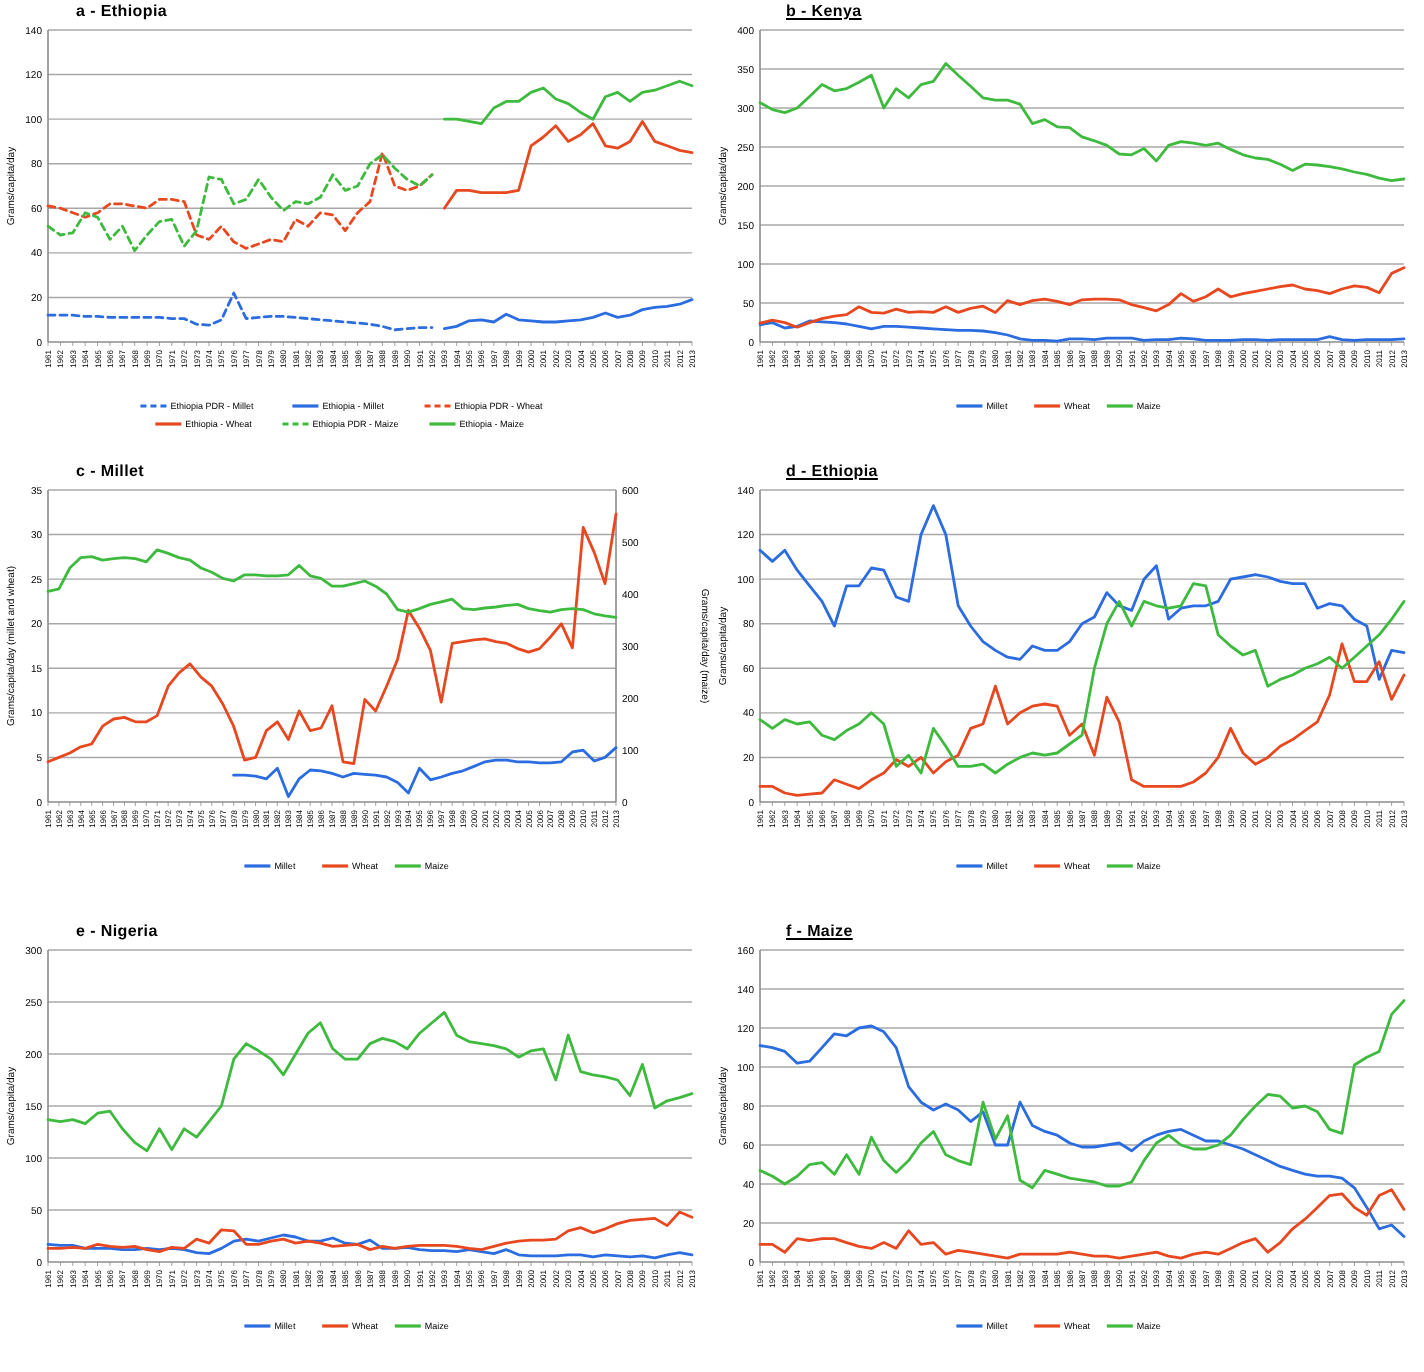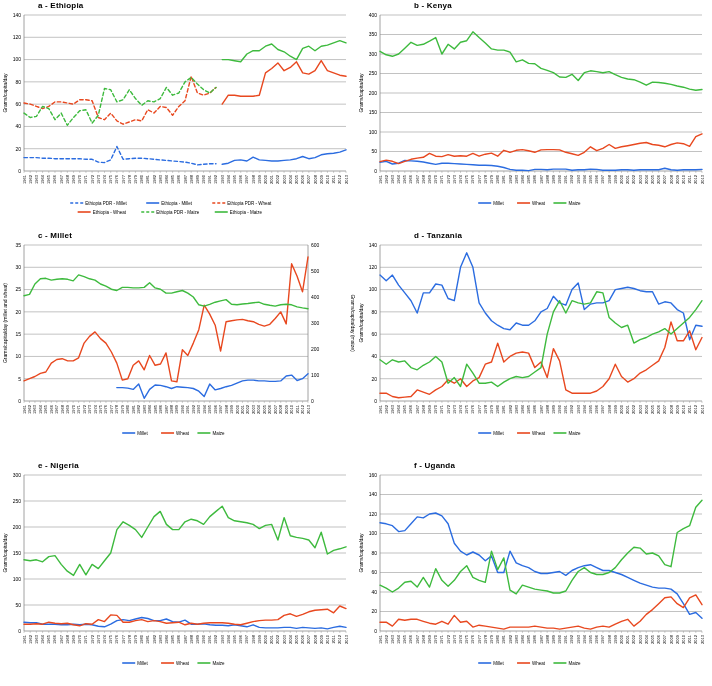--- a/index.html
+++ b/index.html
@@ -7,7 +7,7 @@
   .grid{display:grid;grid-template-columns:356px 356px;grid-template-rows:230px 230px 226px;width:712px;height:686px;}
   .panel{position:relative;overflow:hidden;}
   .chart-title{position:absolute;top:1px;left:38px;font-size:8px;font-weight:bold;color:#000;letter-spacing:.2px;}
-  .panel.col-r .chart-title{left:58px;}
+  .panel.col-r .chart-title{left:37px;text-decoration:underline;}
   .panel svg{position:absolute;left:0;top:0;}
   .panel svg text{font-family:"Liberation Sans",sans-serif;}
 </style>

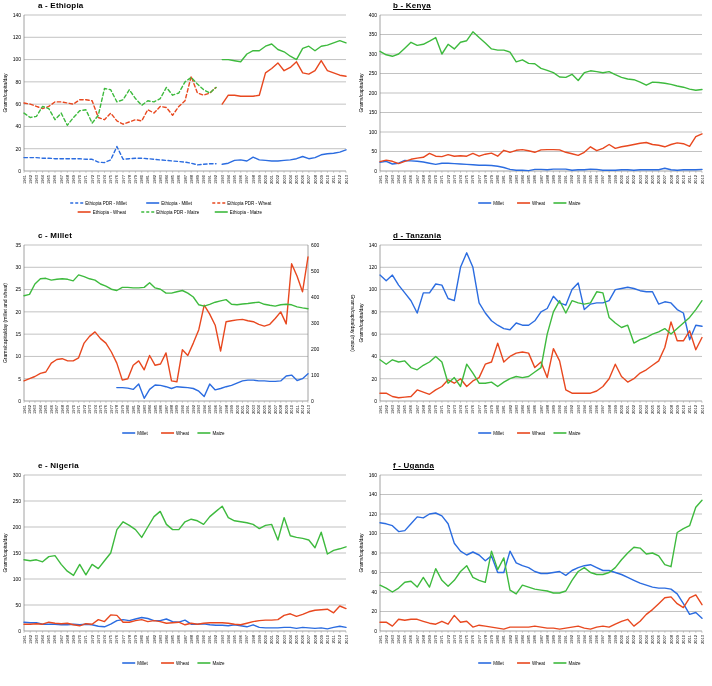--- a/index.html
+++ b/index.html
@@ -450,7 +450,7 @@
       </svg>
   </div>
   <div class="panel col-r">
-    <div class="chart-title">d - Tanzania</div>
+    <div class="chart-title">d - Ethiopia</div>
     <svg width="356" height="230" viewBox="0 0 356 230">
         <text x="21" y="172.8" text-anchor="end" font-size="5" fill="#000000">0</text>
         <line x1="24" x2="346" y1="148.71428571428572" y2="148.71428571428572" stroke="#a8a8a8" stroke-width="0.7"></line>

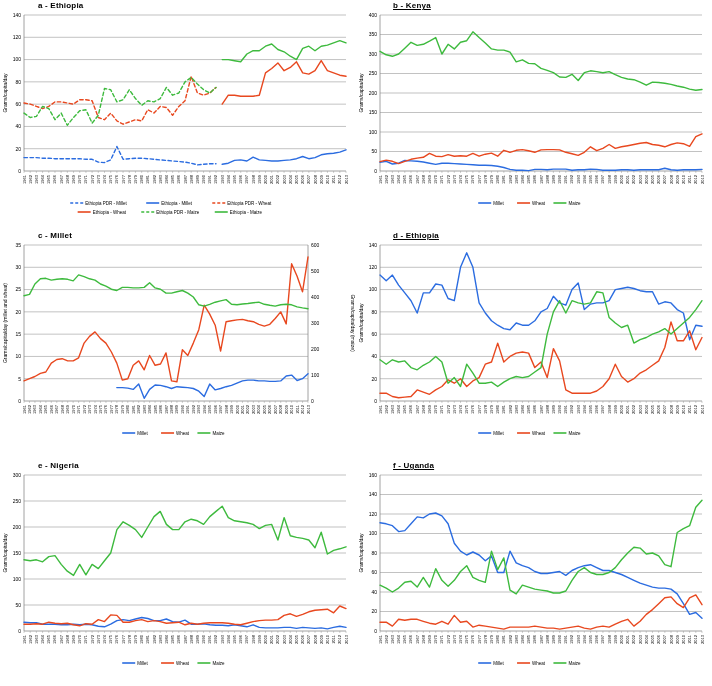--- a/index.html
+++ b/index.html
@@ -724,7 +724,7 @@
       </svg>
   </div>
   <div class="panel col-r">
-    <div class="chart-title">f - Uganda</div>
+    <div class="chart-title">f - Maize</div>
     <svg width="356" height="226" viewBox="0 0 356 226">
         <text x="21" y="172.8" text-anchor="end" font-size="5" fill="#000000">0</text>
         <line x1="24" x2="346" y1="151.5" y2="151.5" stroke="#a8a8a8" stroke-width="0.7"></line>

